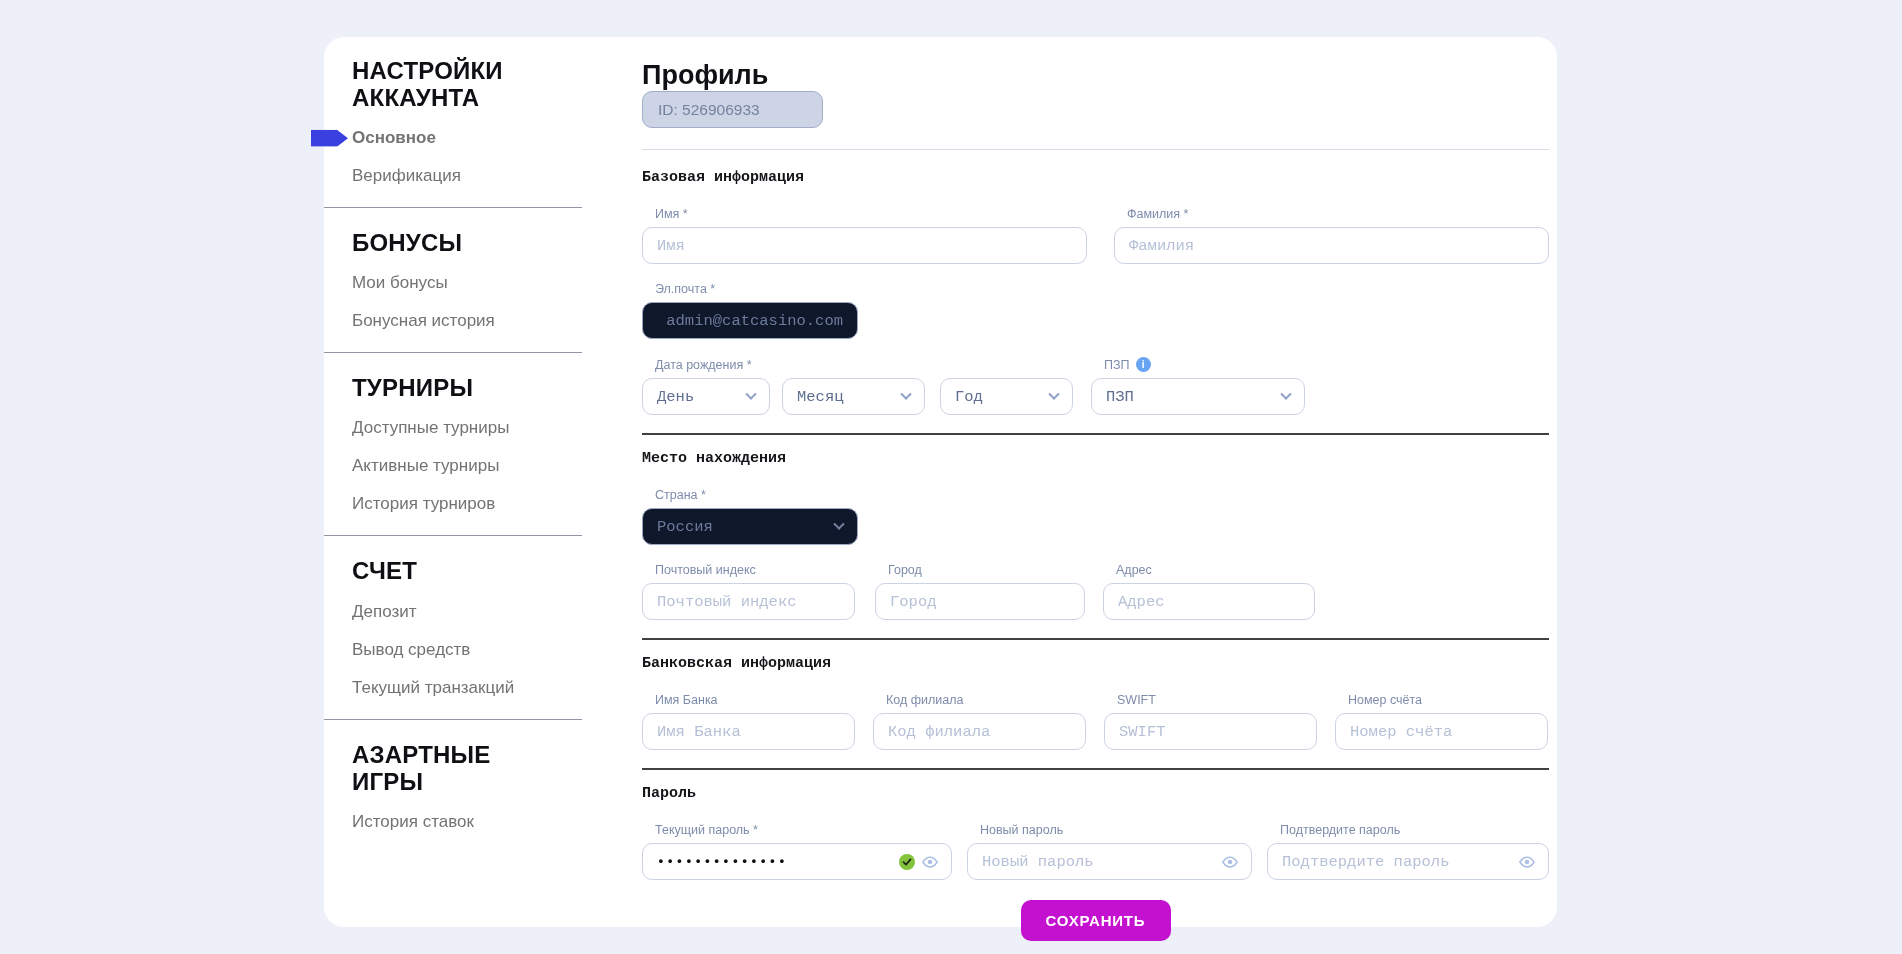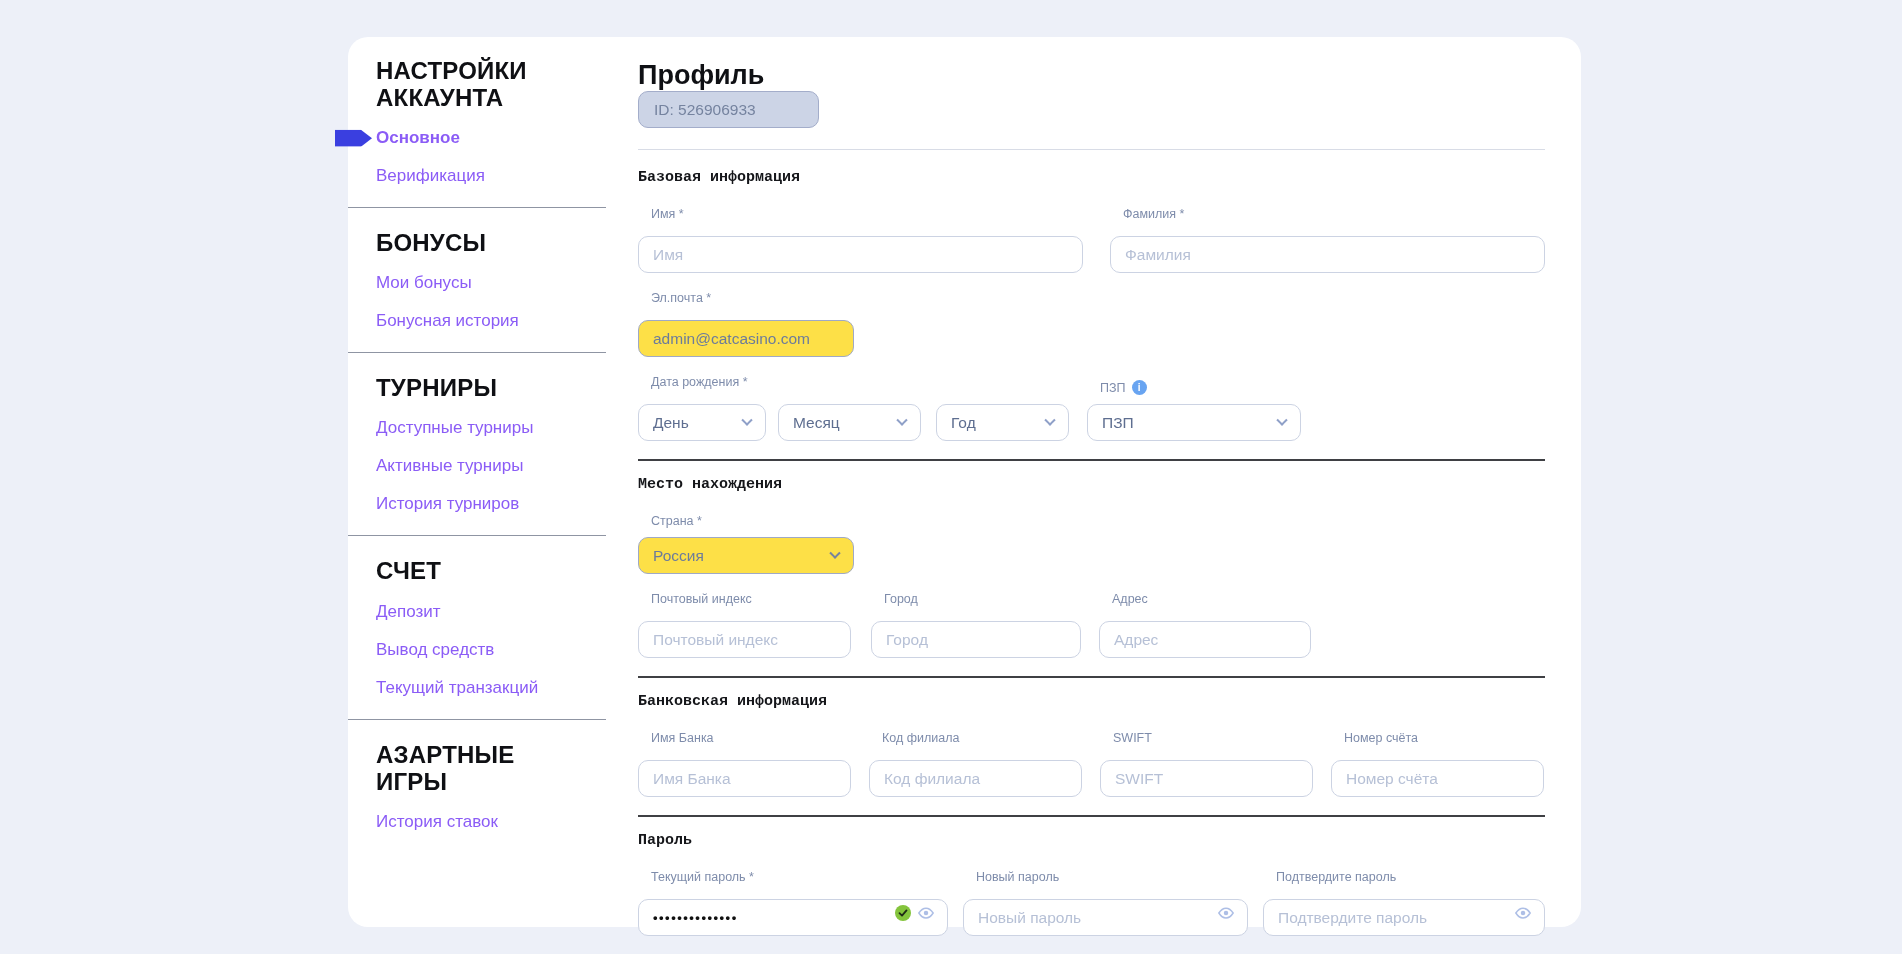--- a/index.html
+++ b/index.html
@@ -11,11 +11,12 @@
   }
   .card {
     position: absolute;
-    left: 348px; top: 37px;
+    left: 324px; top: 37px;
     width: 1233px; height: 890px;
     background: #ffffff;
     border-radius: 20px;
     display: flex;
+    gap: 28px;
   }
   
   .sidebar { width: 258px; padding: 20px 0 0 28px; flex: none; }

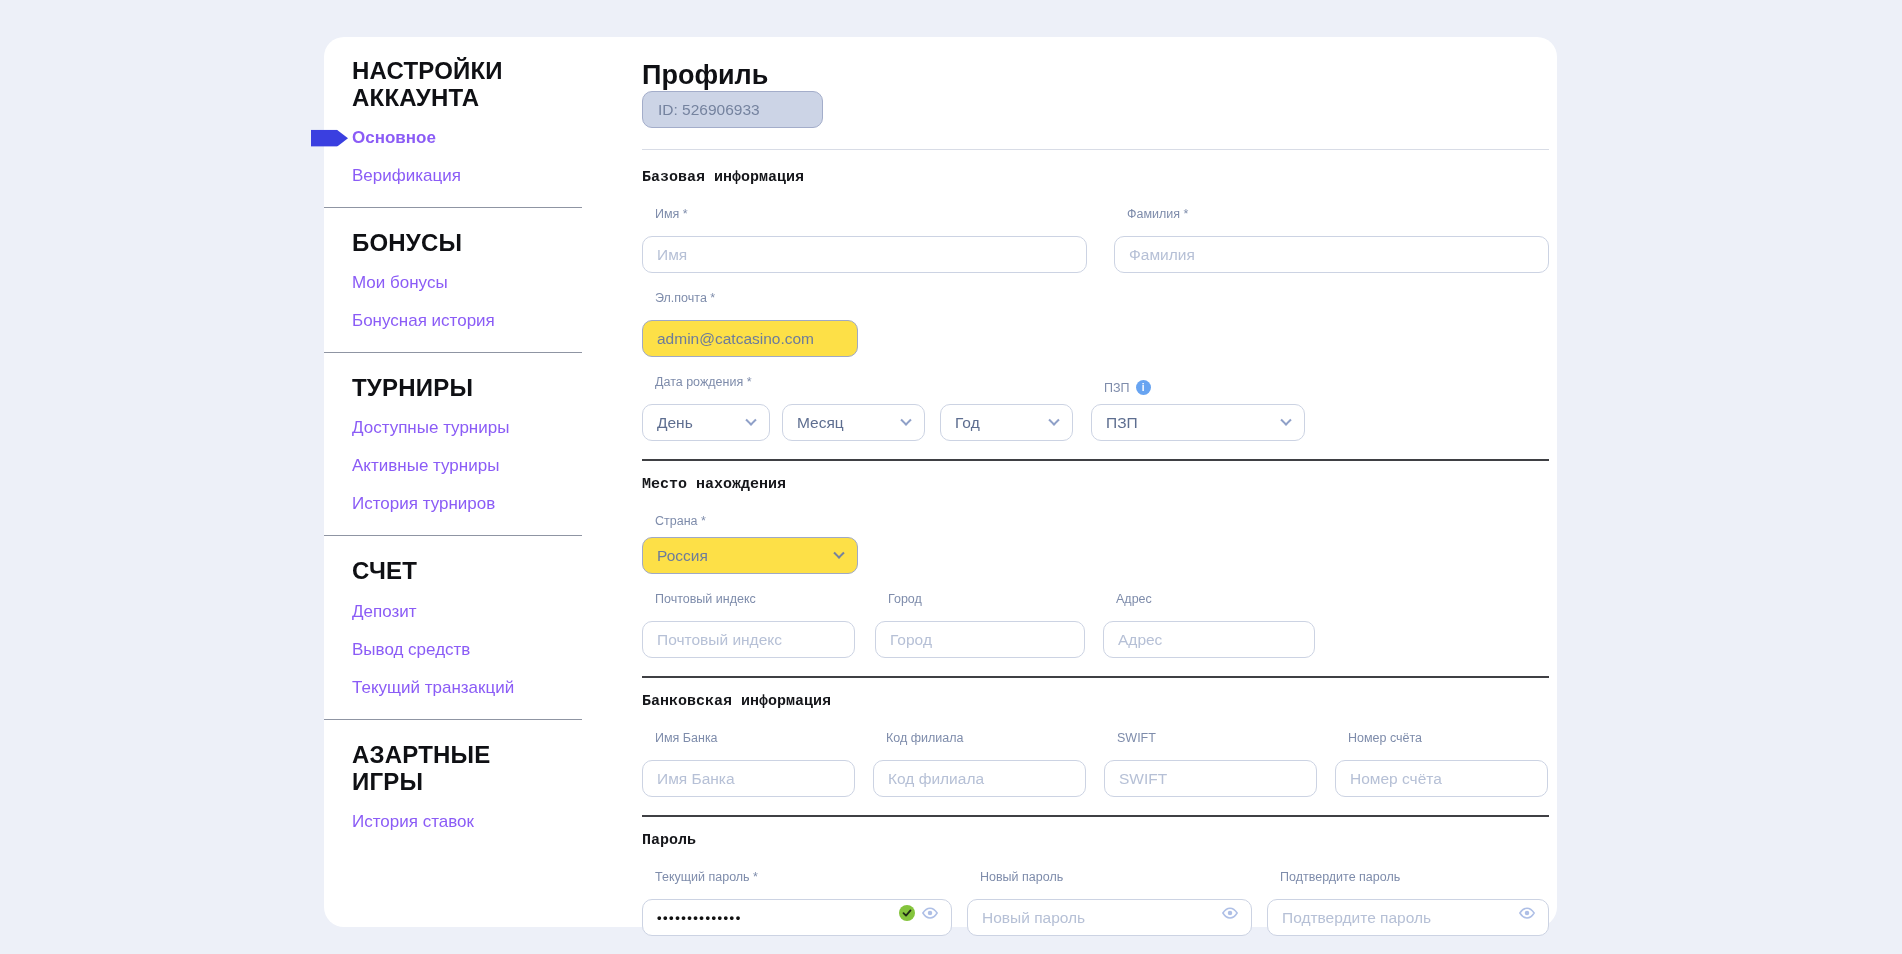--- a/index.html
+++ b/index.html
@@ -27,7 +27,7 @@
   }
   .sb-item {
     position: relative; font-size: 17px; font-weight: 500;
-    margin-bottom: 18px; cursor: pointer; color: #8b5cf6;
+    margin-bottom: 18px; cursor: pointer; color: #737373;
   }
   .sb-item.active { font-weight: 700; }
   .active-marker {

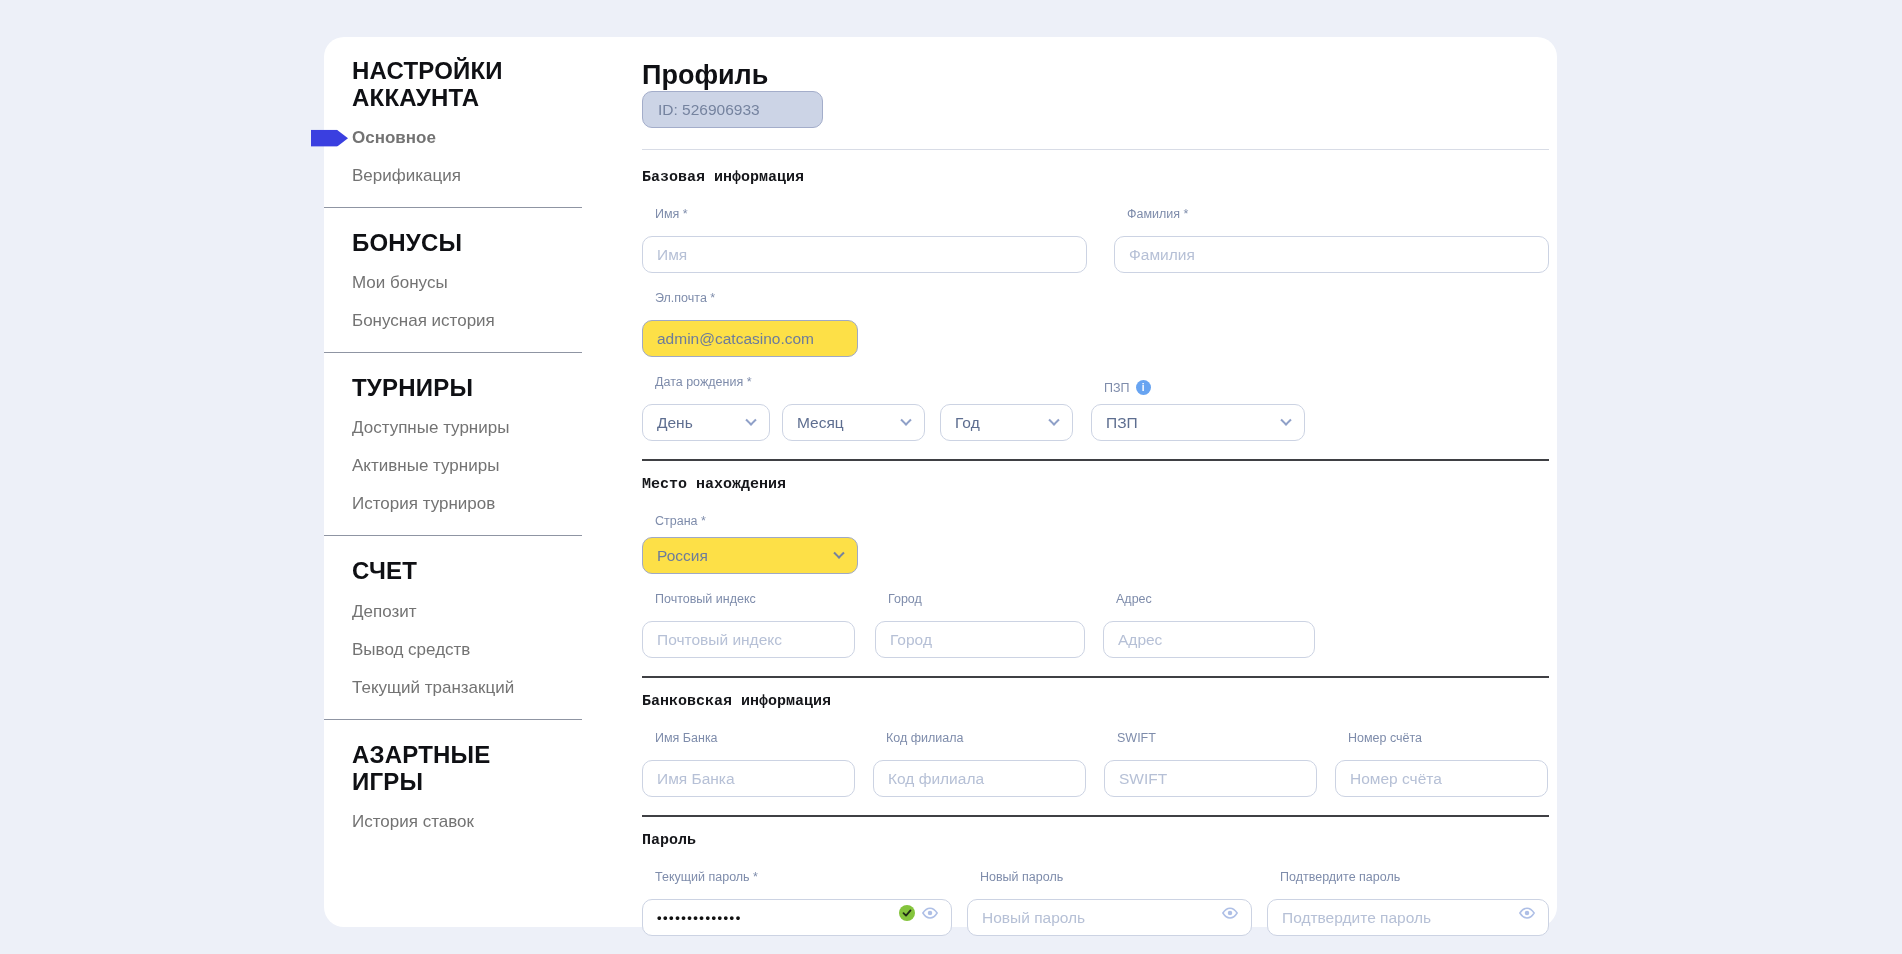--- a/index.html
+++ b/index.html
@@ -63,8 +63,8 @@
   .f-input, .f-select {
     width: 100%; height: 37px; border-radius: 10px;
     border: 1.5px solid #ccd3e3; background: #fff;
-    font-family: Liberation Sans, sans-serif;
-    font-size: 15.5px; color: #3c4660; padding: 16px 14px; outline: none; margin-top: 9px;
+    font-family: Liberation Mono, monospace;
+    font-size: 15.5px; color: #3c4660; padding: 16px 14px; outline: none;
   }
   .f-input::placeholder { color: #b6c0d6; opacity: 1; }
   .f-select {

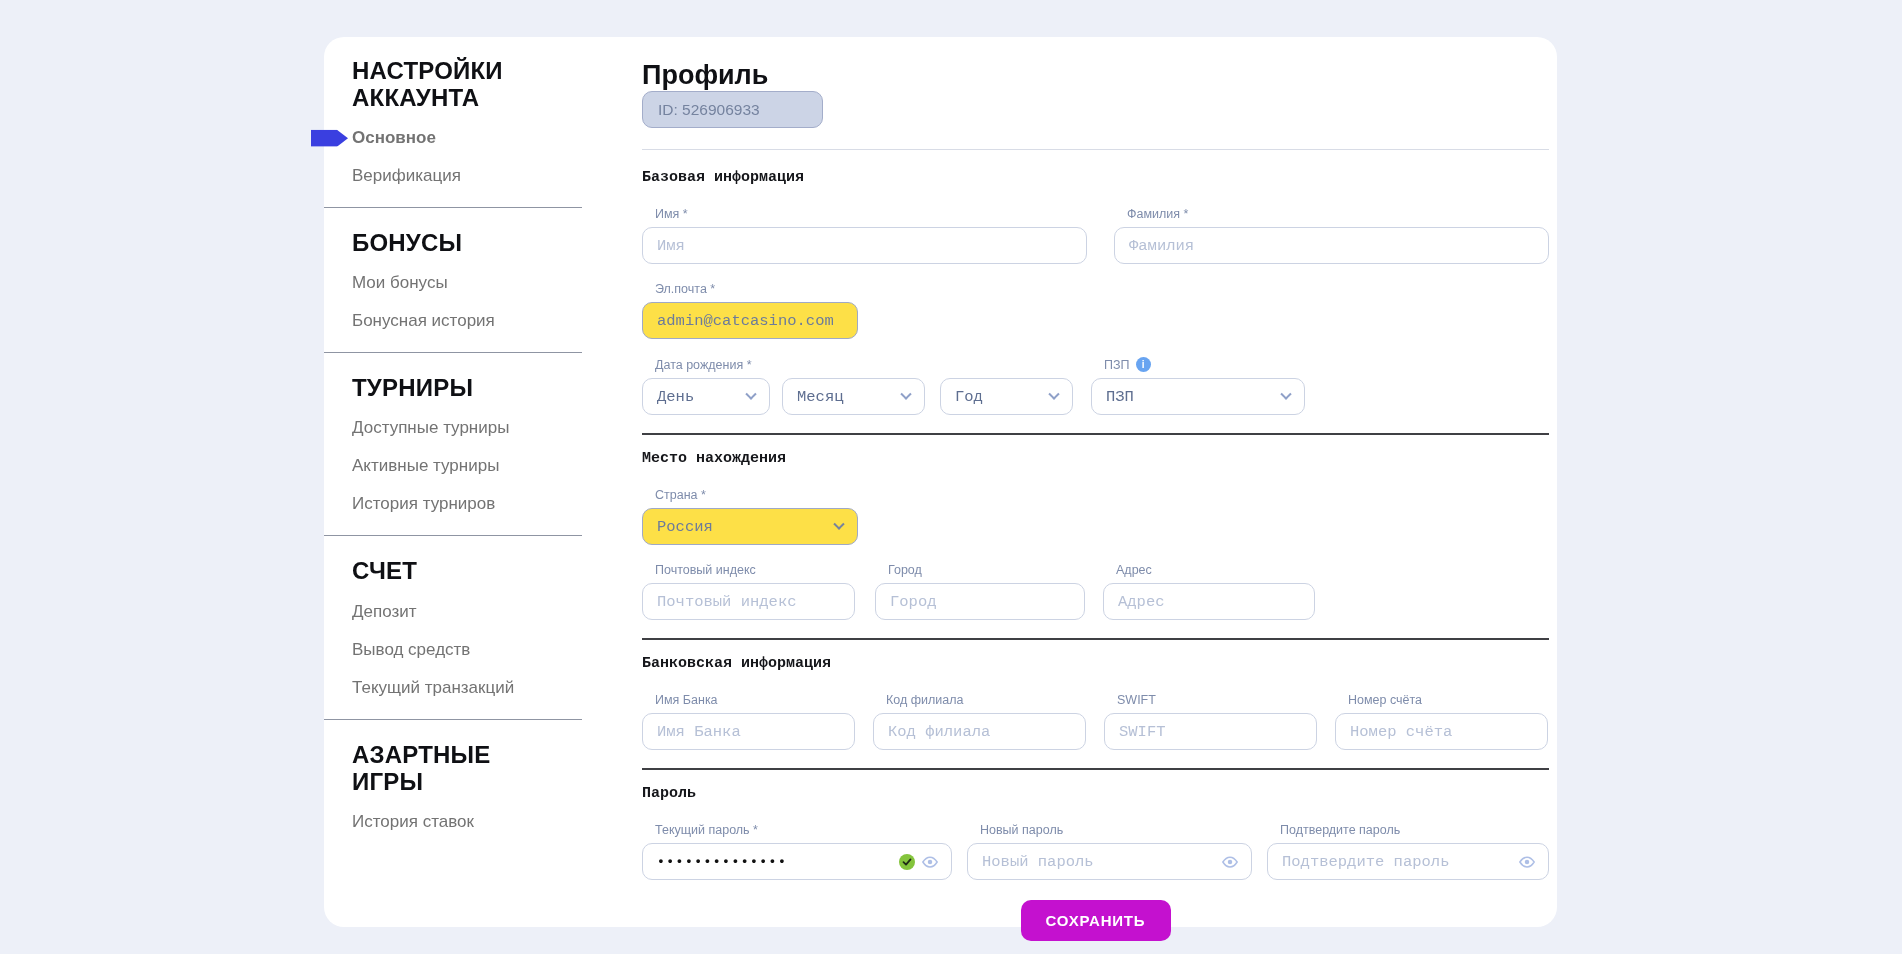--- a/index.html
+++ b/index.html
@@ -76,7 +76,7 @@
     border-right: 2px solid #8fa0c8; border-bottom: 2px solid #8fa0c8;
     transform: rotate(45deg) translate(-2px,-2px);
   }
-  .filled { background: #fde047; border-color: #9fa9c6; color: #6c7b9b; }
+  .filled { background: #0f172a; border-color: #9fa9c6; color: #6c7b9b; text-align: right; }
   .filled .chev { border-color: #76839e; }
   input.filled { color: #6c7b9b; }
   

